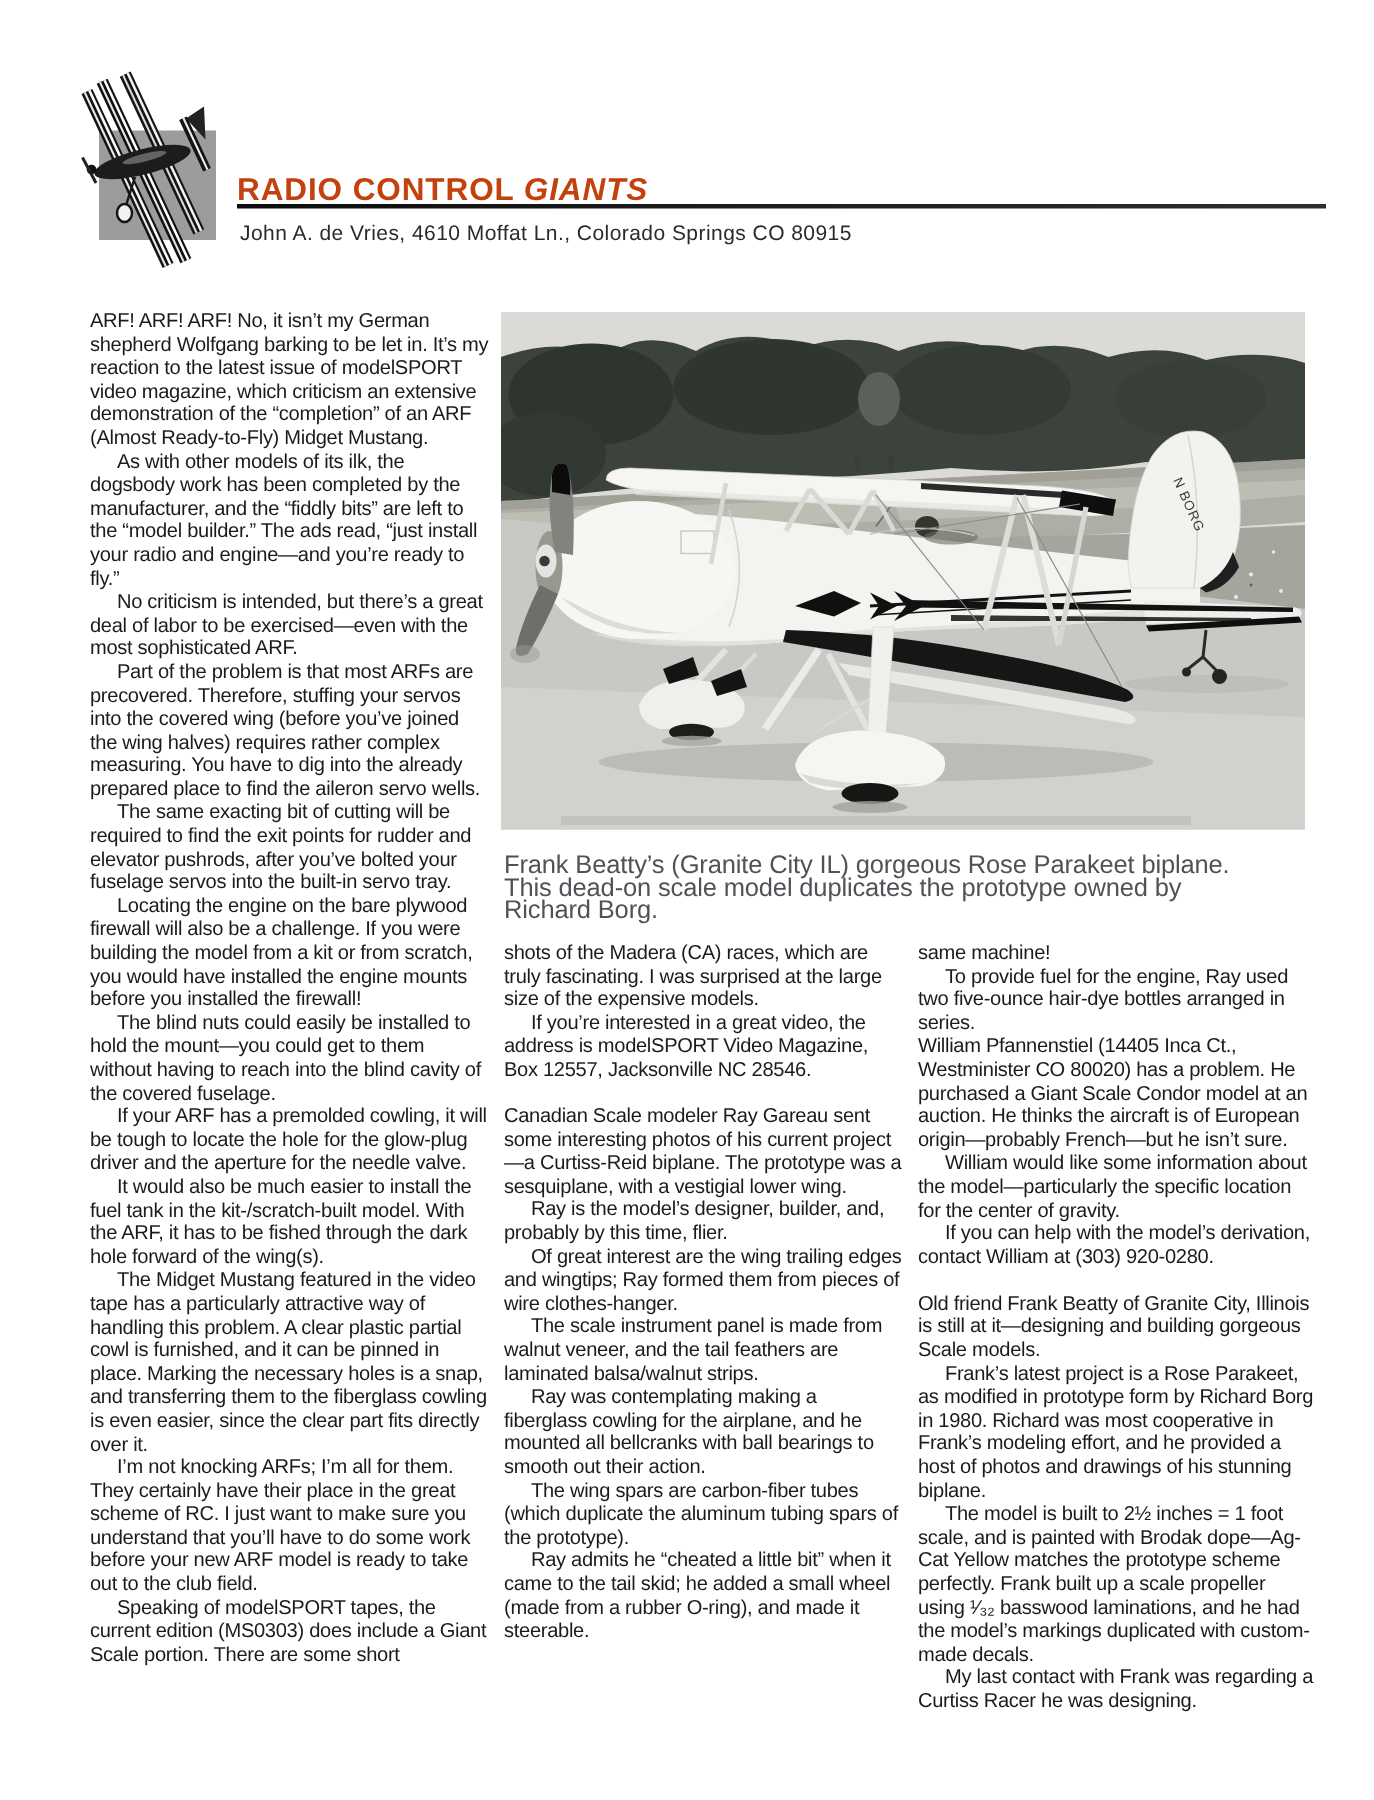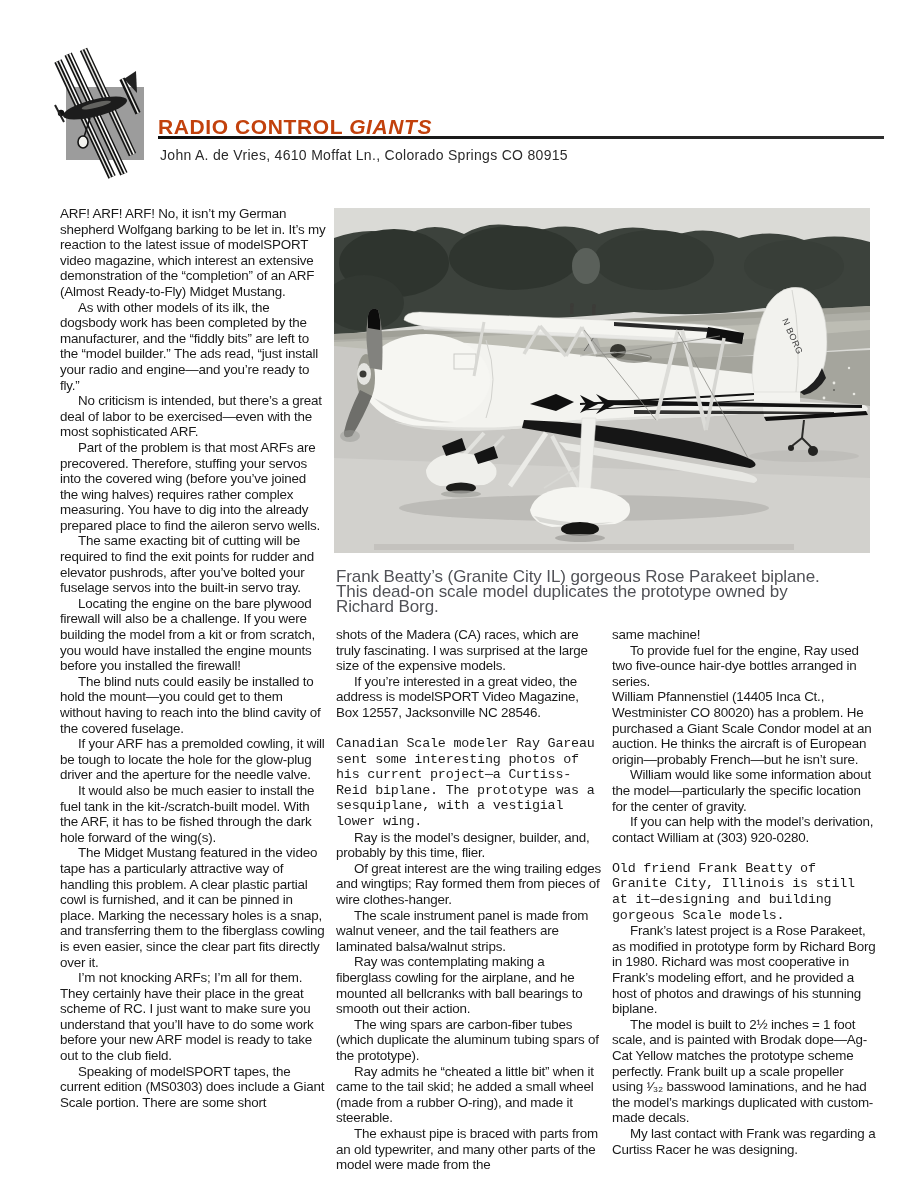--- a/index.html
+++ b/index.html
@@ -74,7 +74,7 @@
   <div class="byline">John A. de Vries, 4610 Moffat Ln., Colorado Springs CO 80915</div>
 
   <div class="col col1">
-      <p class="para">ARF! ARF! ARF! No, it isn’t my German shepherd Wolfgang barking to be let in. It’s my reaction to the latest issue of modelSPORT video magazine, which interest an extensive demonstration of the “completion” of an ARF (Almost Ready-to-Fly) Midget Mustang.</p>
+      <p class="para">ARF! ARF! ARF! No, it isn’t my German shepherd Wolfgang barking to be let in. It’s my reaction to the latest issue of modelSPORT video magazine, which criticism an extensive demonstration of the “completion” of an ARF (Almost Ready-to-Fly) Midget Mustang.</p>
       <p class="para indent">As with other models of its ilk, the dogsbody work has been completed by the manufacturer, and the “fiddly bits” are left to the “model builder.” The ads read, “just install your radio and engine—and you’re ready to fly.”</p>
       <p class="para indent">No criticism is intended, but there’s a great deal of labor to be exercised—even with the most sophisticated ARF.</p>
       <p class="para indent">Part of the problem is that most ARFs are precovered. Therefore, stuffing your servos into the covered wing (before you’ve joined the wing halves) requires rather complex measuring. You have to dig into the already prepared place to find the aileron servo wells.</p>

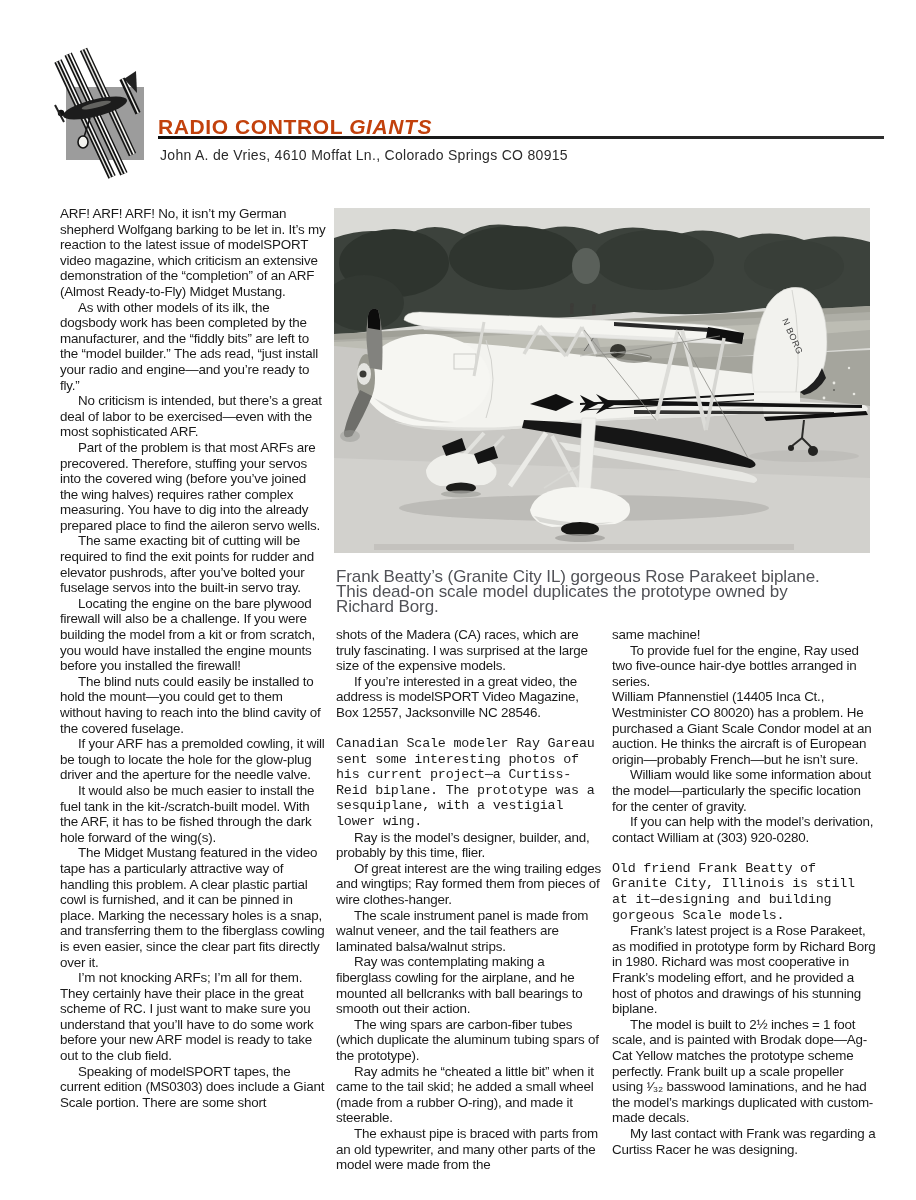--- a/index.html
+++ b/index.html
@@ -20,7 +20,7 @@
   .cols23 .colflex{width:266px;flex:0 0 266px;}
   .para{margin:0;font-size:13.4px;line-height:15.6px;letter-spacing:-0.2px;white-space:pre-line;text-align:left;}
   .para.indent{text-indent:18px;}
-  .para.gap{margin-top:15.5px;font-family:Liberation Mono, monospace;}
+  .para.gap{margin-top:15.5px;}
 
   
   .photo-fig{position:absolute;left:334px;top:208px;width:536px;margin:0;}

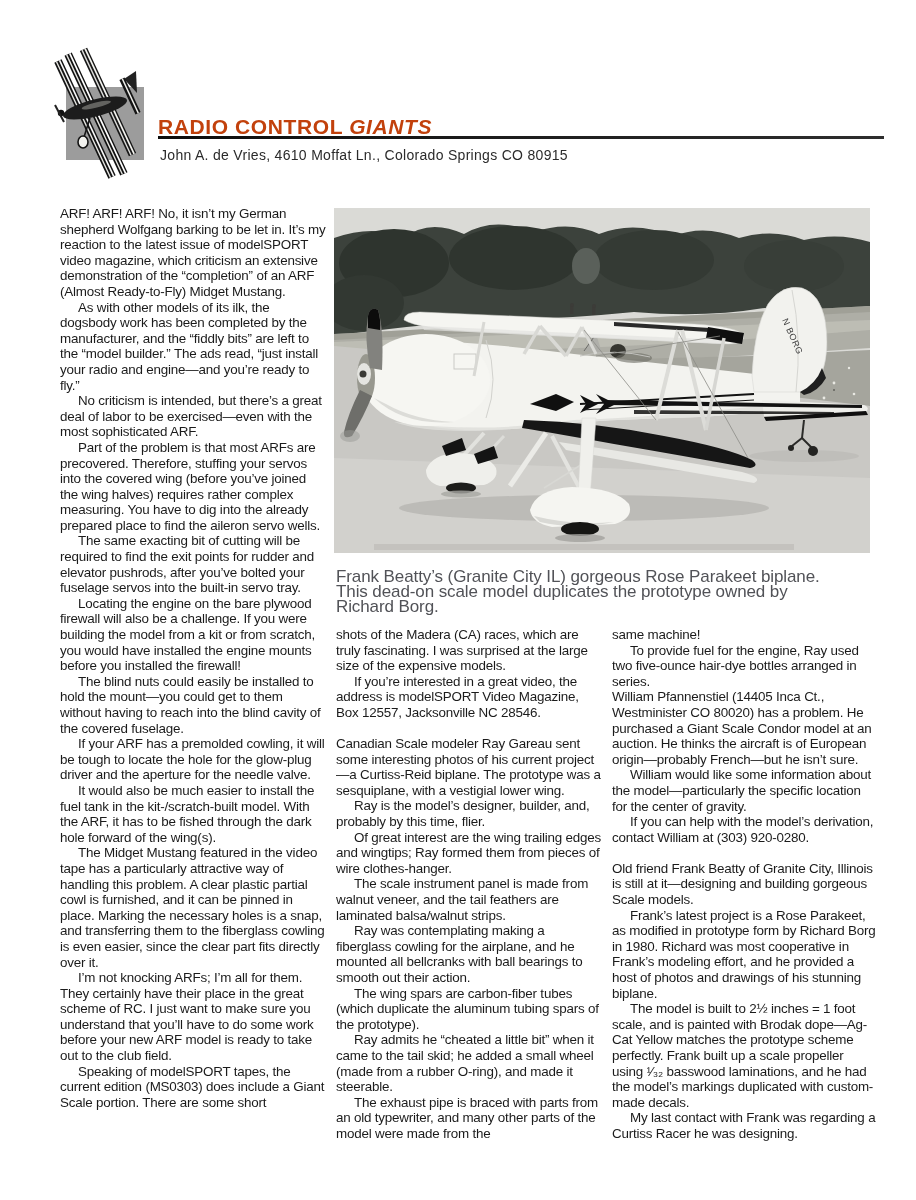--- a/index.html
+++ b/index.html
@@ -238,7 +238,6 @@
         <p class="para indent">Ray was contemplating making a fiberglass cowling for the airplane, and he mounted all bellcranks with ball bearings to smooth out their action.</p>
         <p class="para indent">The wing spars are carbon-fiber tubes (which duplicate the aluminum tubing spars of the prototype).</p>
         <p class="para indent">Ray admits he “cheated a little bit” when it came to the tail skid; he added a small wheel (made from a rubber O-ring), and made it steerable.</p>
-        <p class="para indent">The exhaust pipe is braced with parts from an old typewriter, and many other parts of the model were made from the</p>
       </div>
     <div class="colflex">
         <p class="para">same machine!</p>

